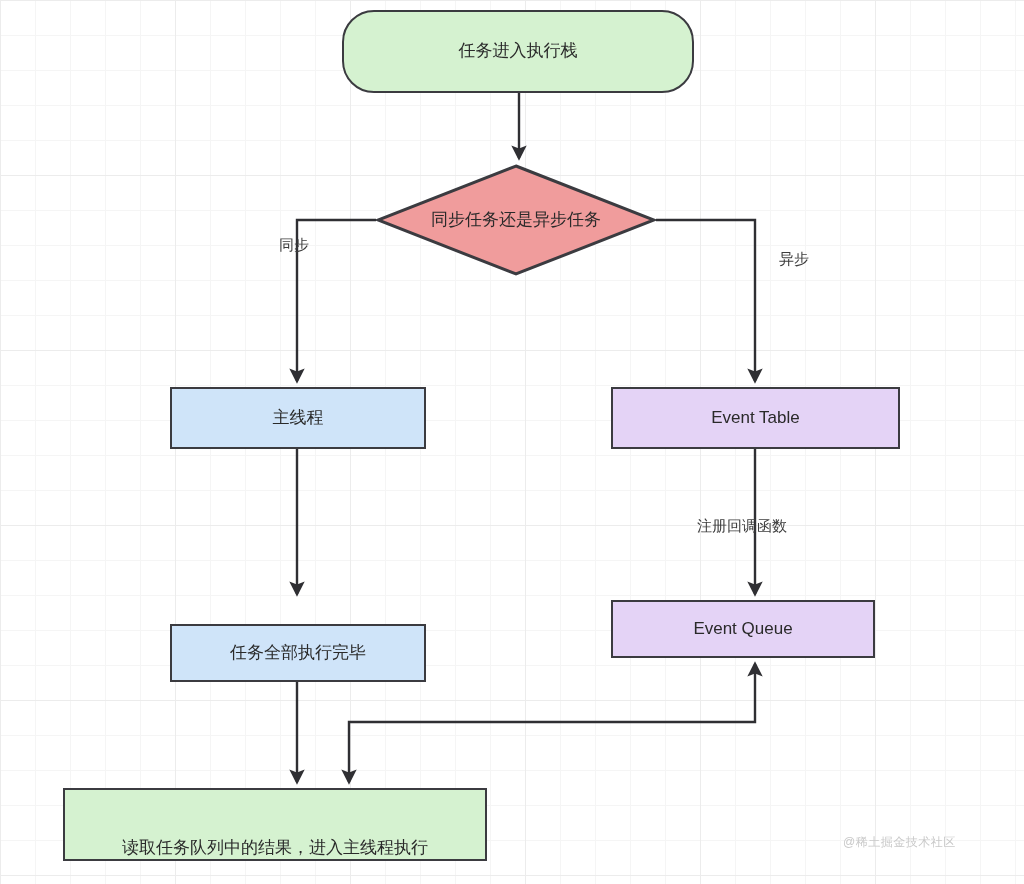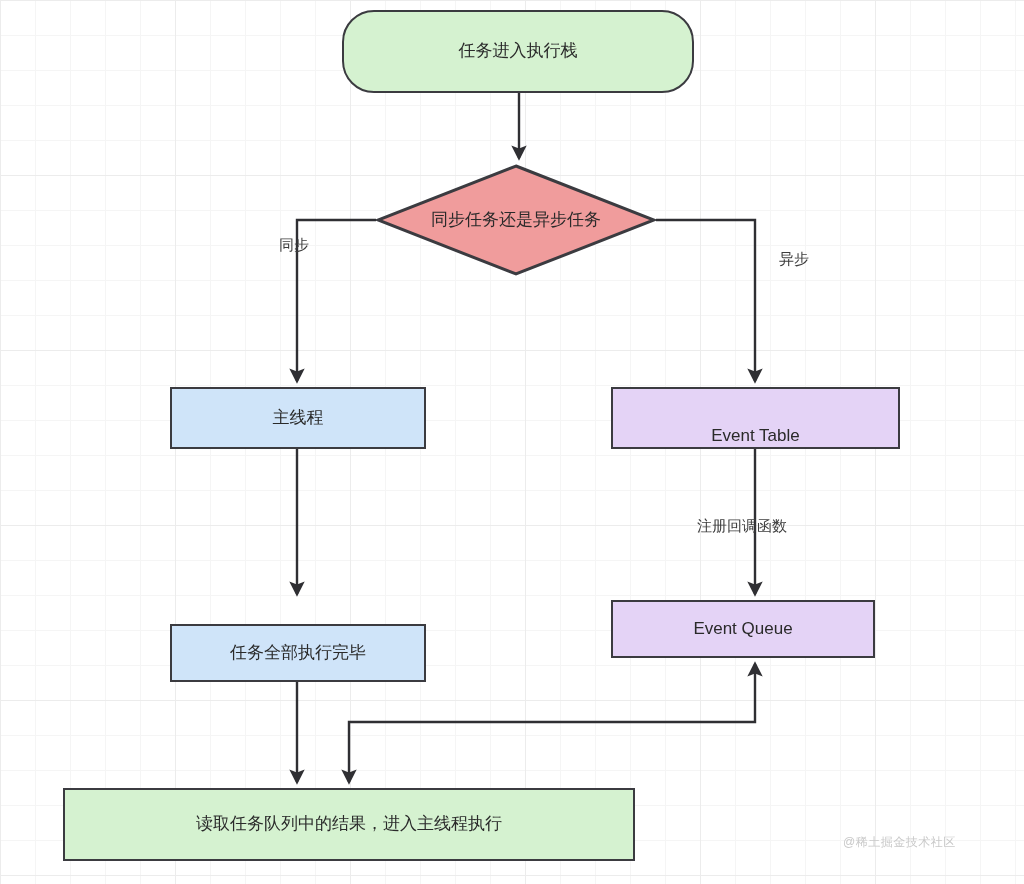--- a/index.html
+++ b/index.html
@@ -121,7 +121,7 @@
     <span class="diamond-label">同步任务还是异步任务</span>
   </div>
 
-  <div class="node" style="left:611px; top:387px; width:289px; height:62px; background:#e4d3f6;align-items:flex-end;">
+  <div class="node" style="left:611px; top:387px; width:289px; height:62px; background:#e4d3f6;">
     <span>Event Table</span>
   </div>
 

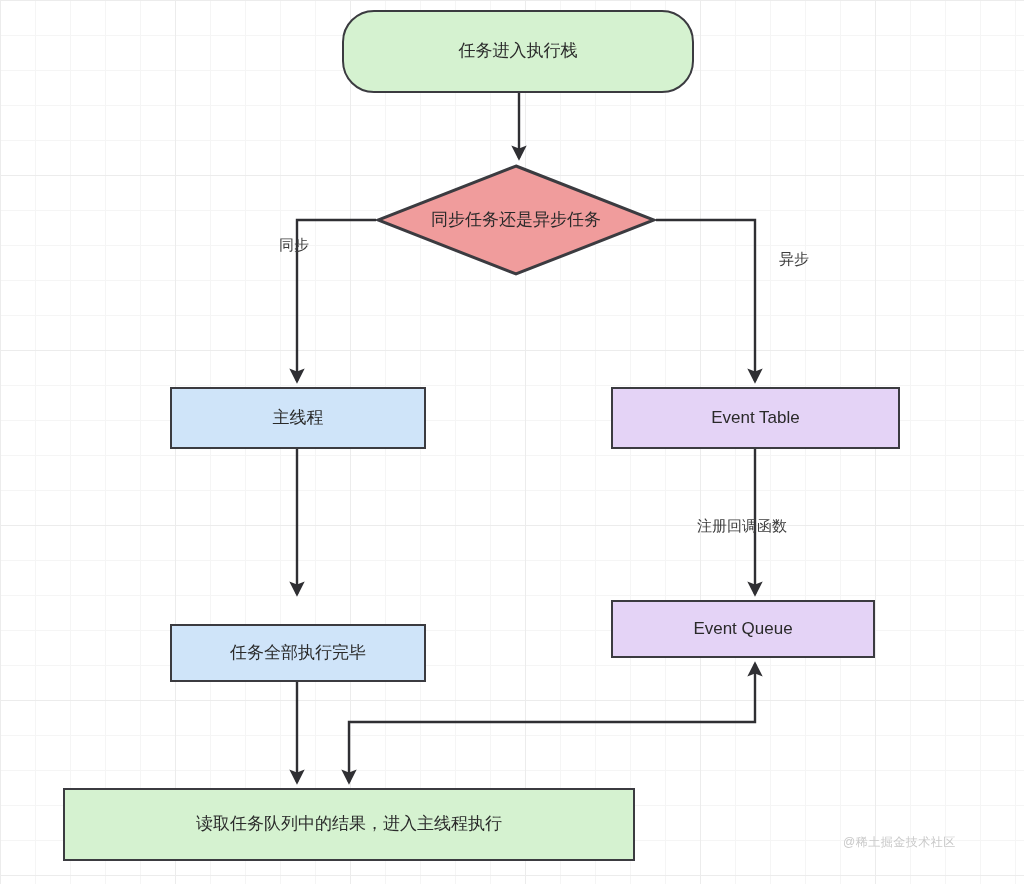--- a/index.html
+++ b/index.html
@@ -133,7 +133,7 @@
     <span>Event Queue</span>
   </div>
 
-  <div class="node" style="left:63px; top:788px; width:572px; height:73px; background:#d5f2d0;">
+  <div class="node" style="left:63px; top:788px; width:424px; height:73px; background:#d5f2d0;align-items:flex-end;">
     <span>读取任务队列中的结果，进入主线程执行</span>
   </div>
 

